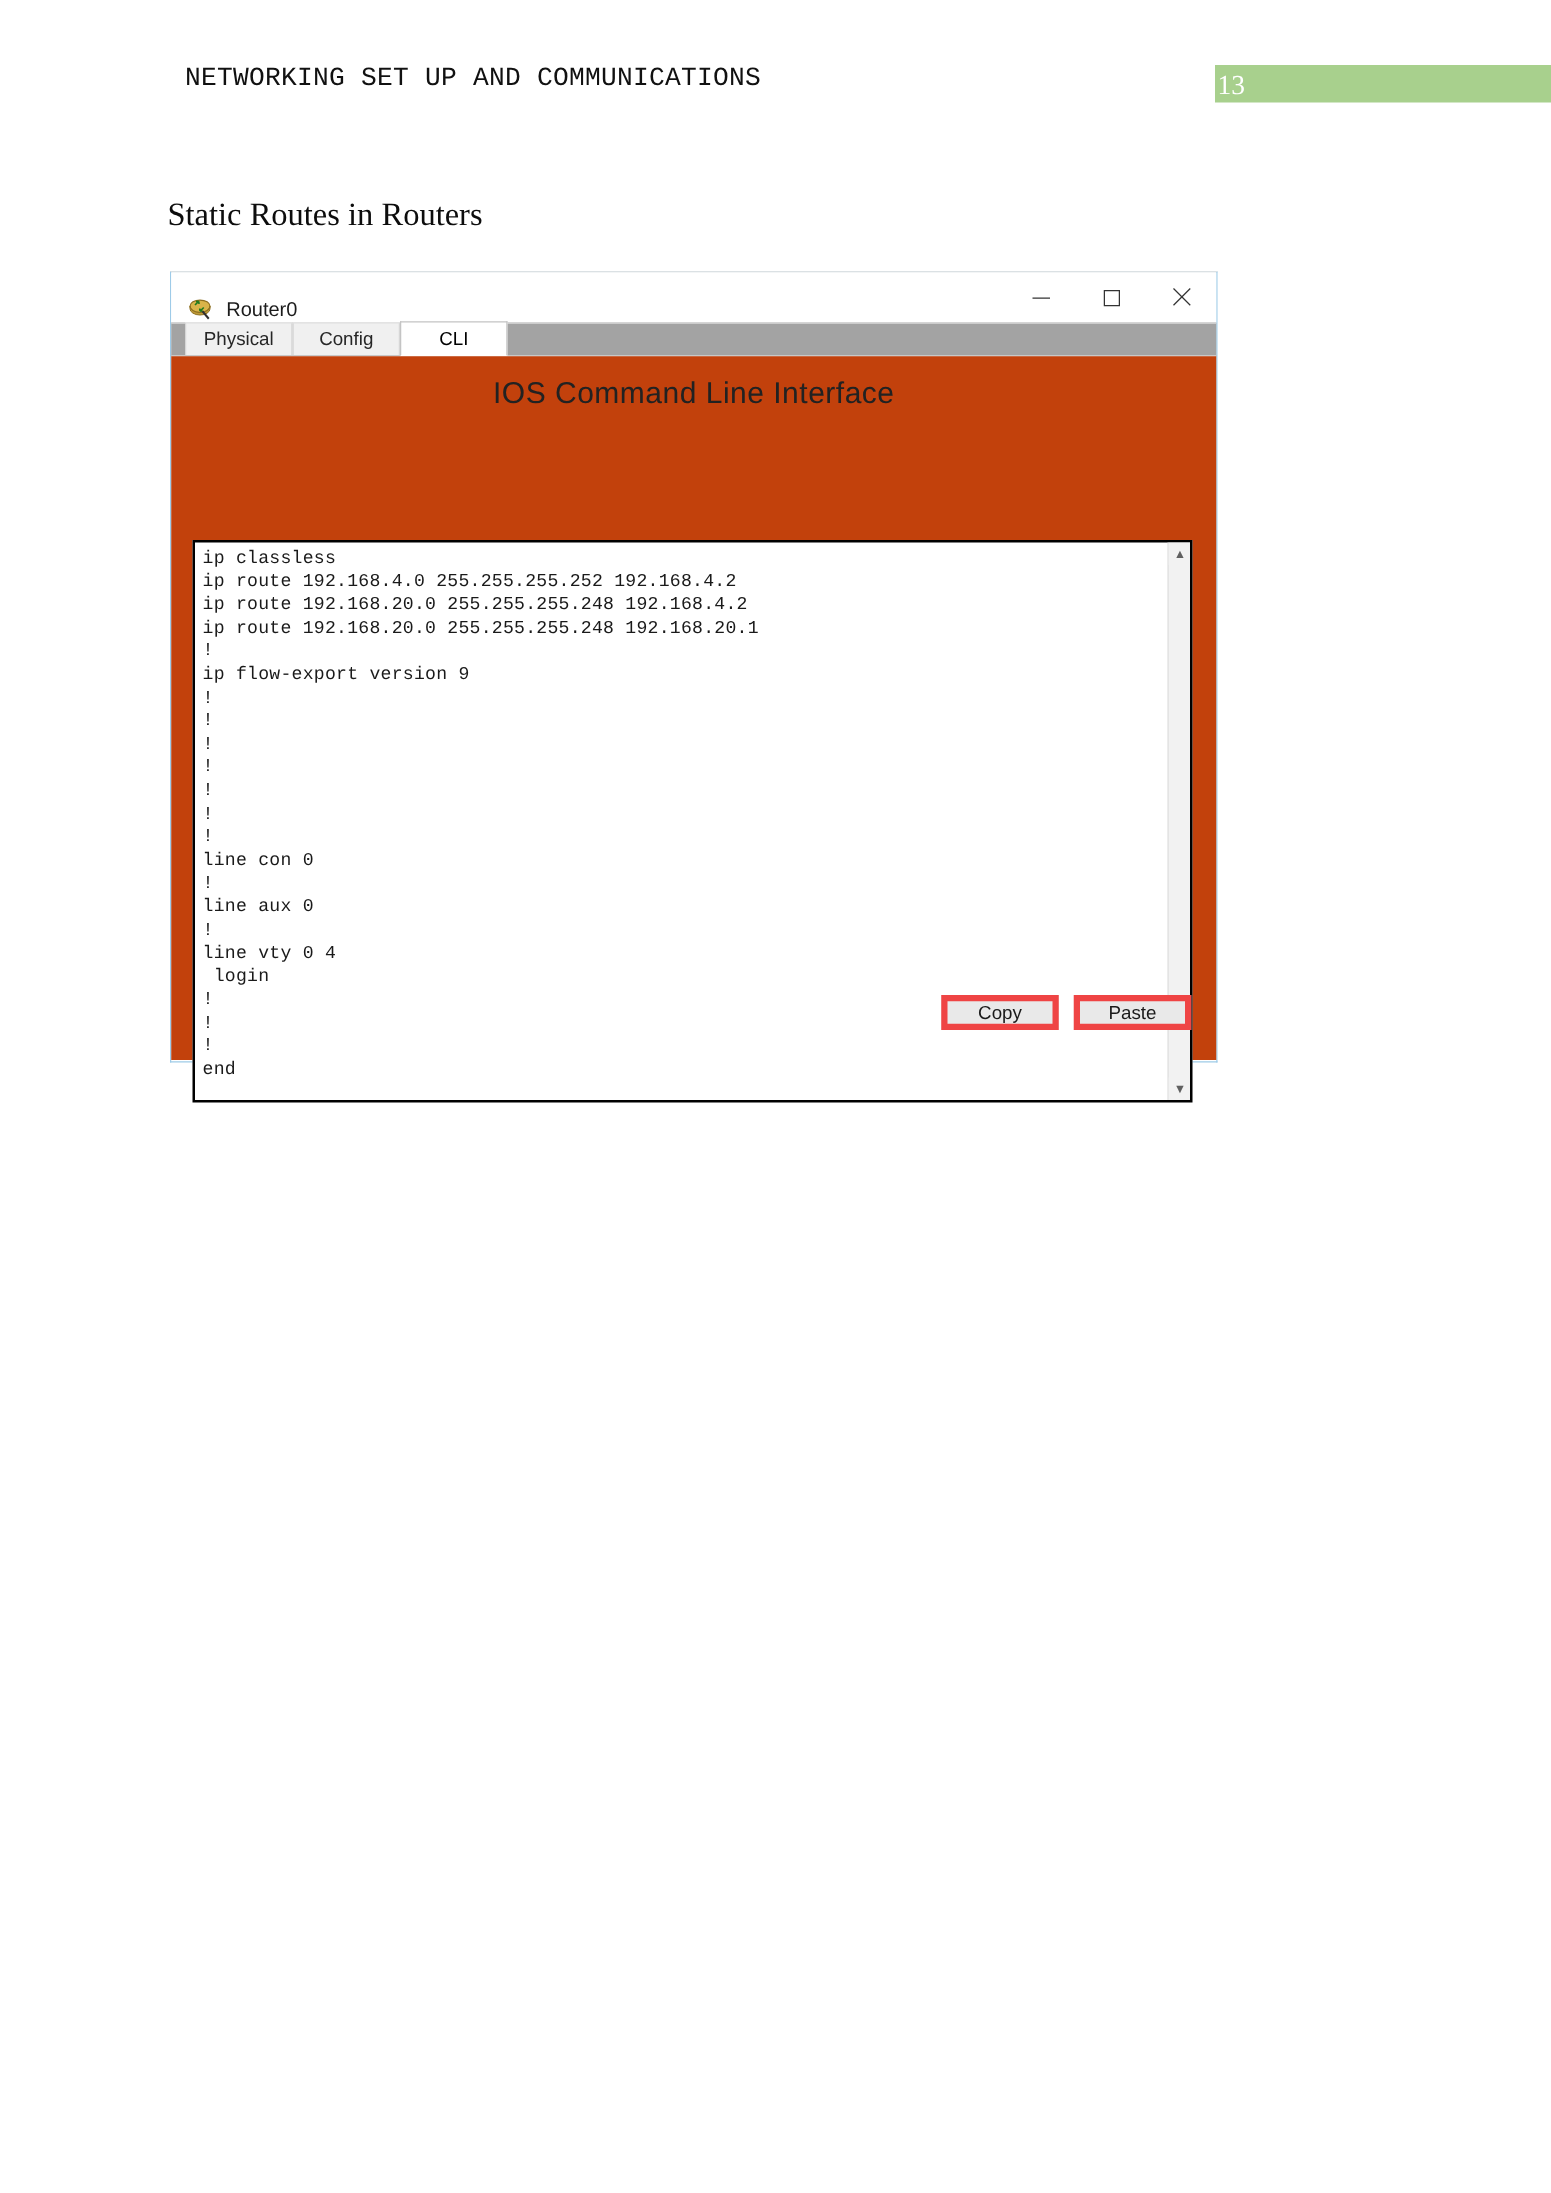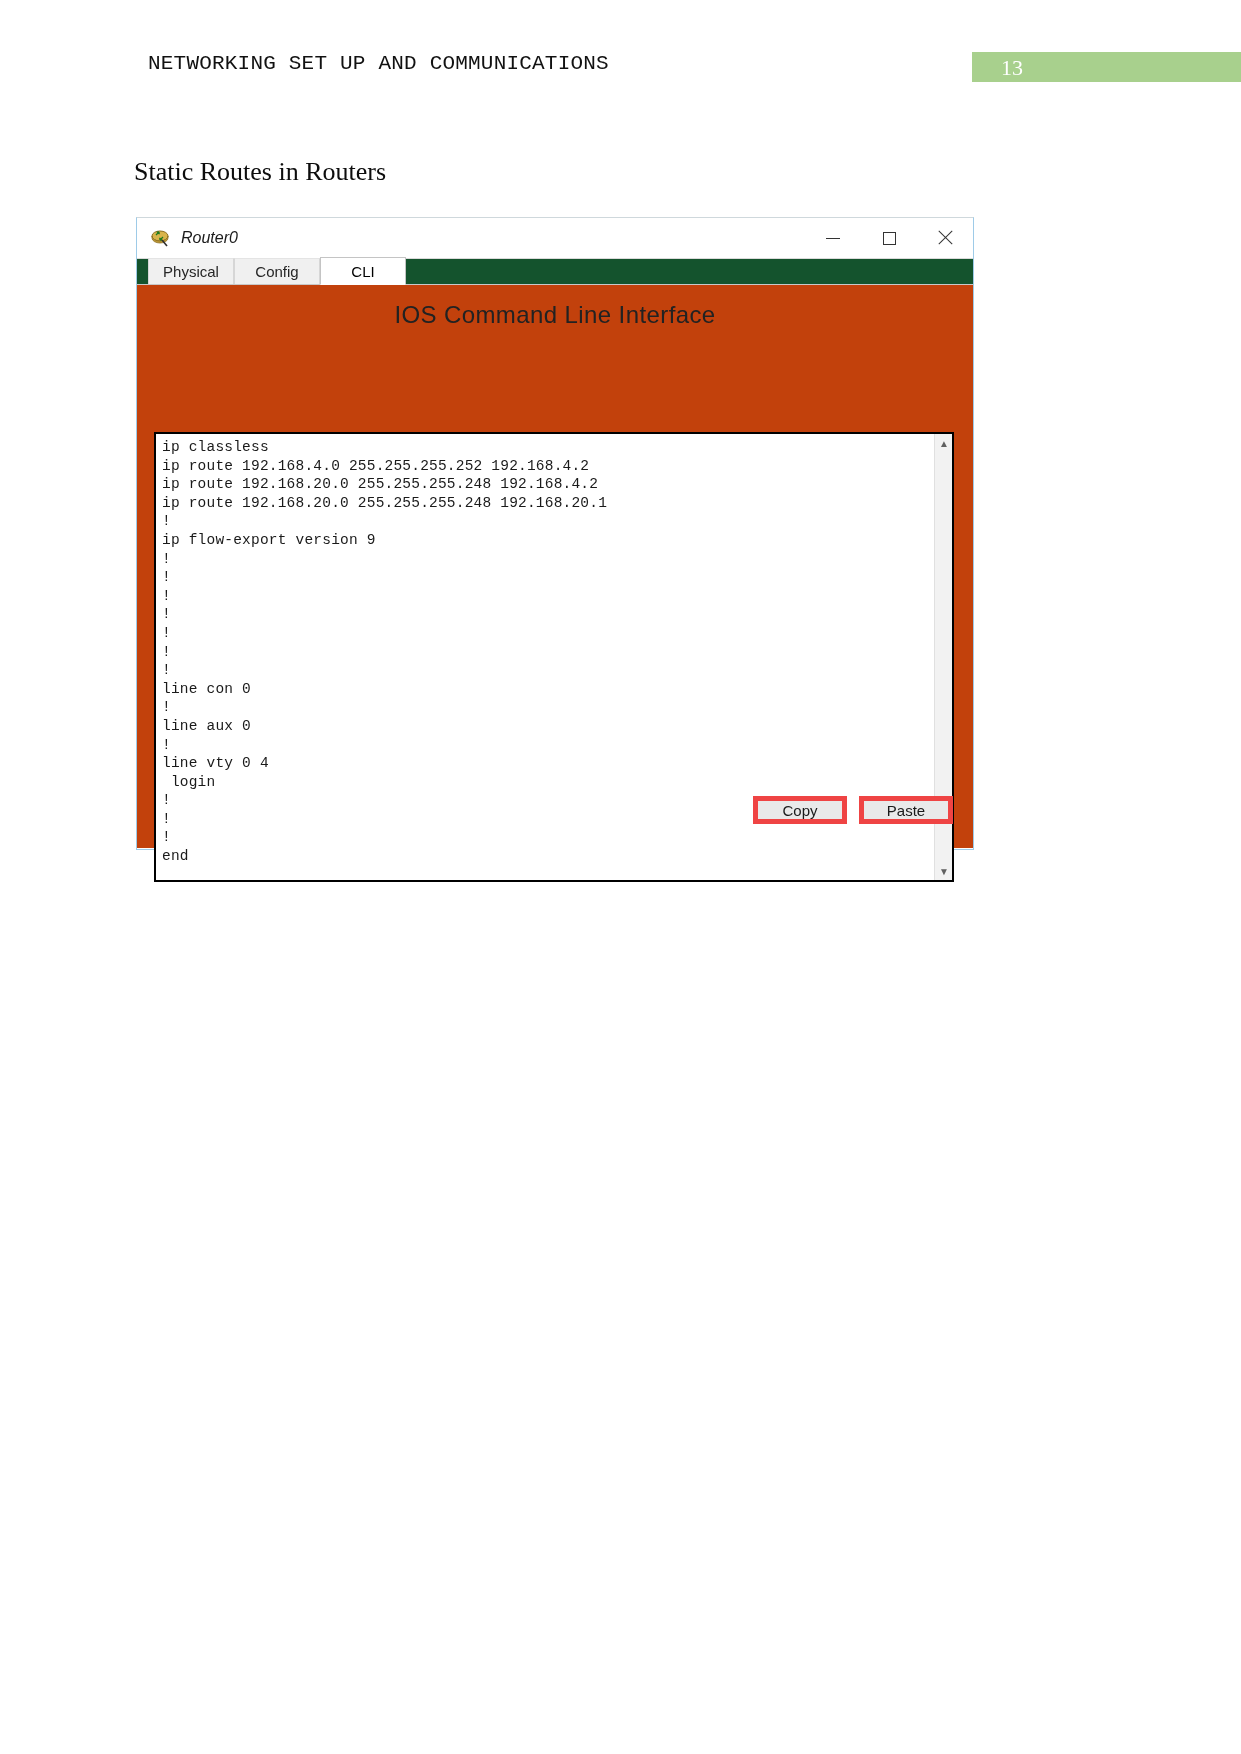--- a/index.html
+++ b/index.html
@@ -40,7 +40,7 @@
   }
   .page-badge-num {
     position: absolute;
-    left: 29px;
+    left: 2px;
     top: 3px;
     font-family: "Liberation Serif", serif;
     font-size: 22px;

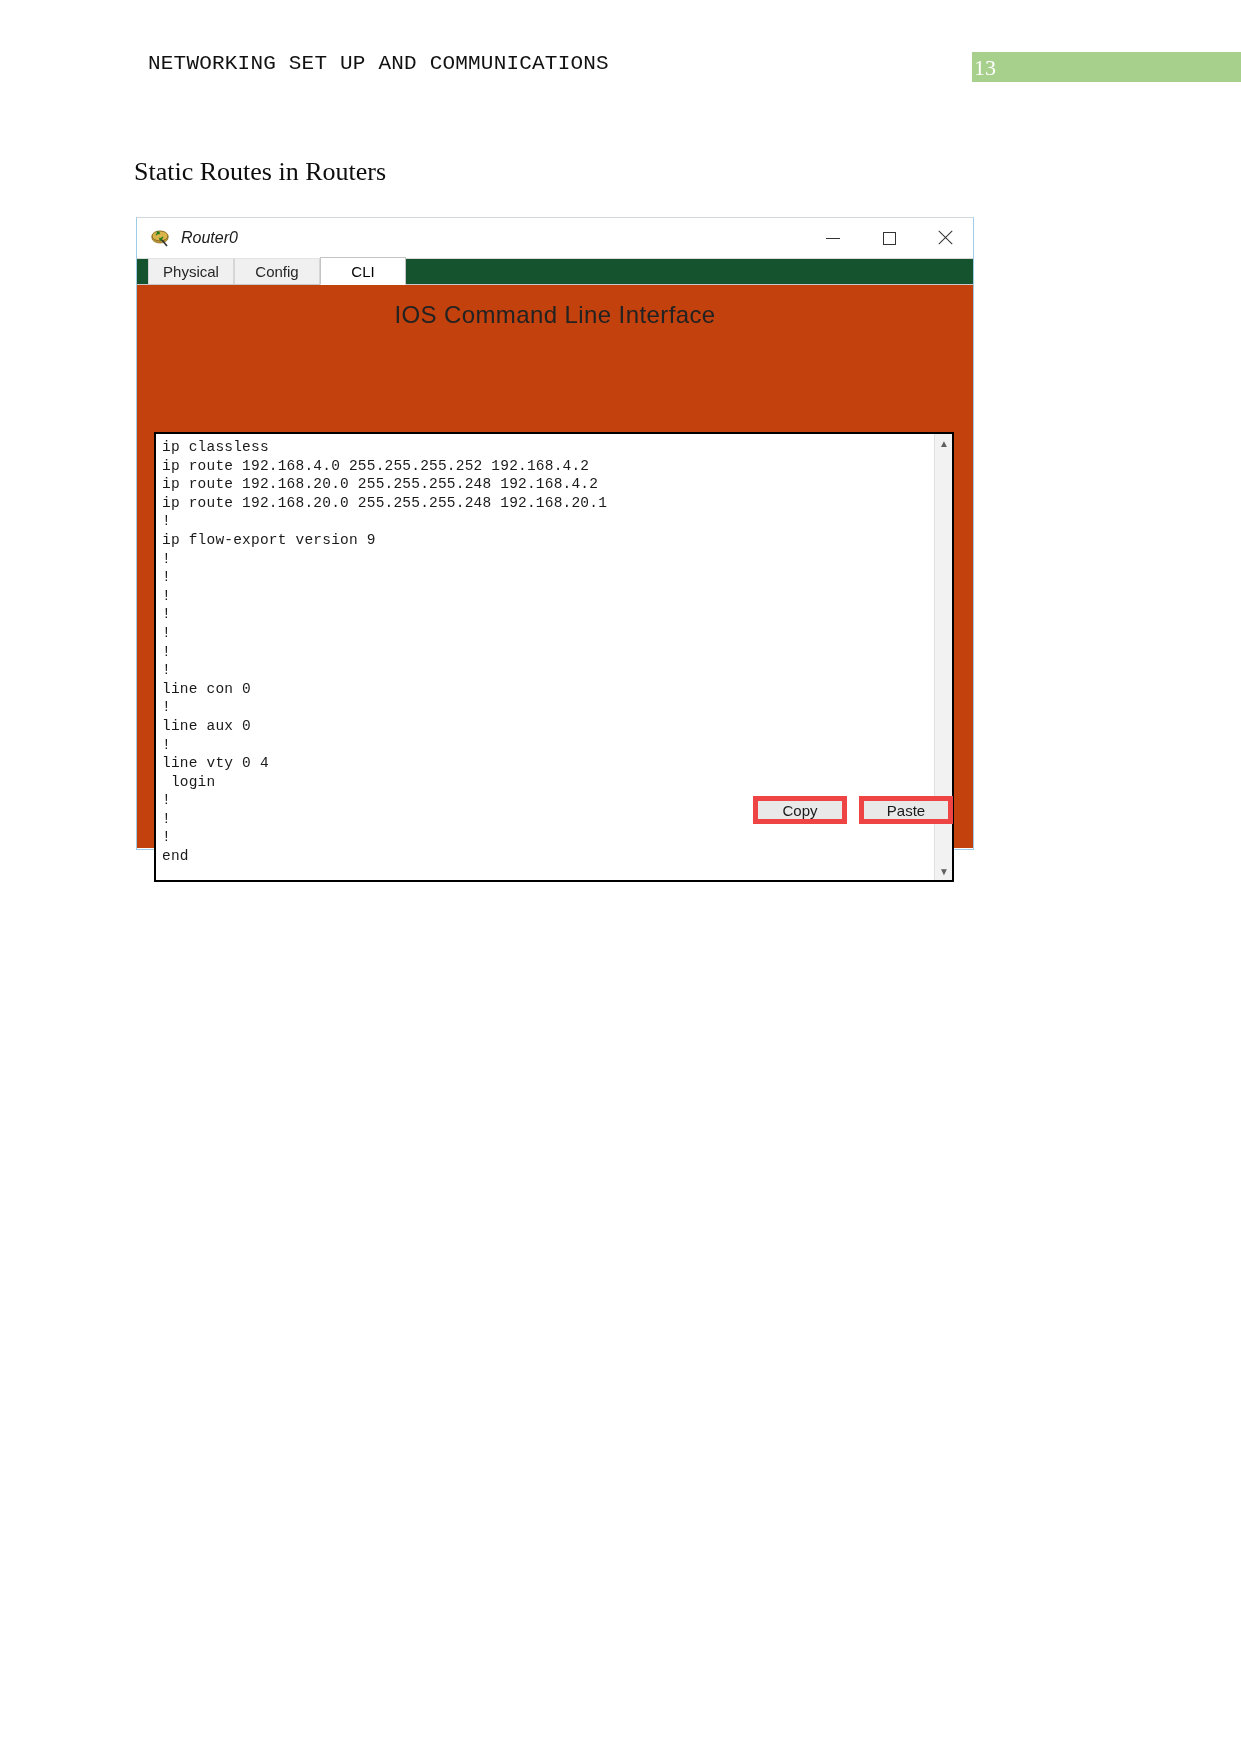--- a/index.html
+++ b/index.html
@@ -76,8 +76,7 @@
     height: 40px;
     background: #ffffff;
     display: flex;
-    align-items: center;
-    font-style: italic;
+    align-items: flex-end;
   }
   .title-icon {
     width: 22px;

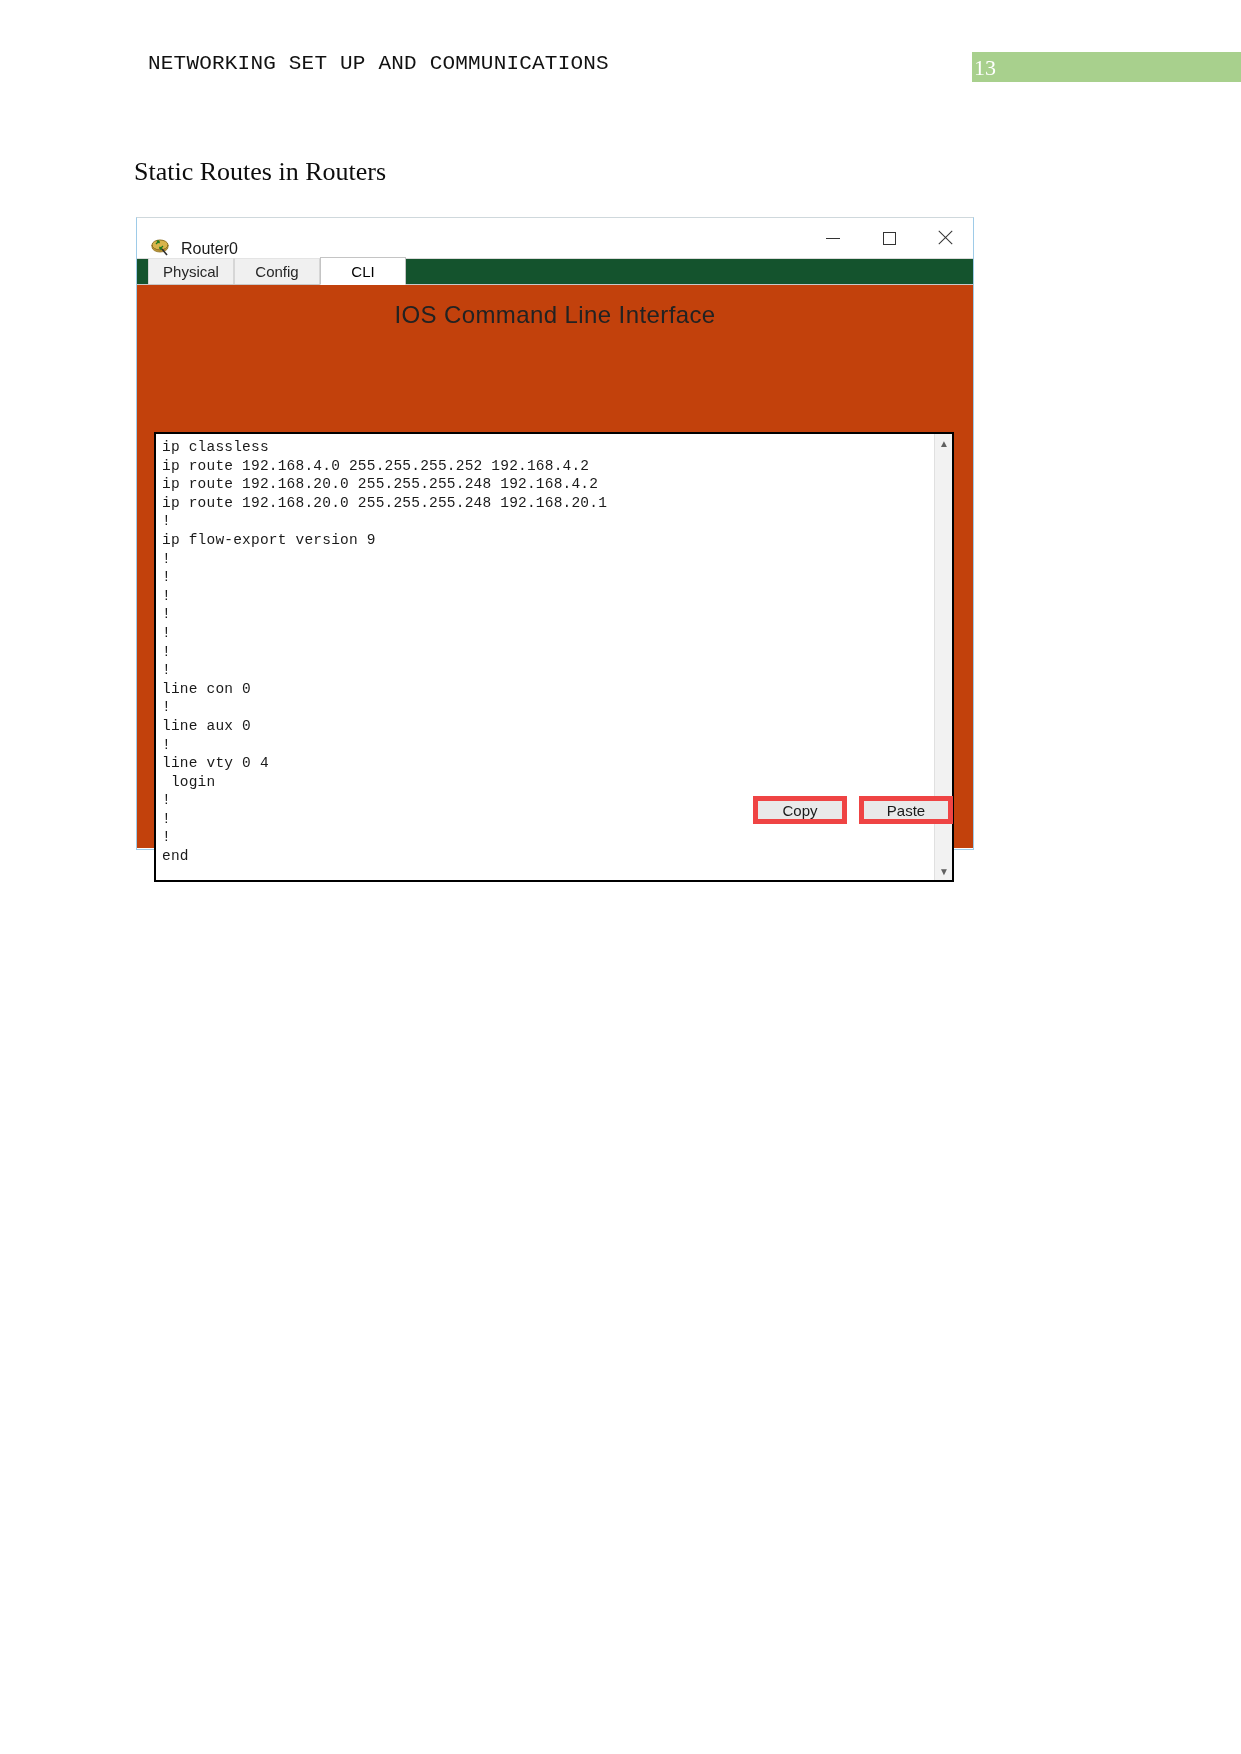--- a/index.html
+++ b/index.html
@@ -145,7 +145,7 @@
   .tabstrip {
     position: relative;
     height: 27px;
-    background: #14532d;
+    background: #a3a3a3;
     border-top: 1px solid #dadada;
     border-bottom: 1px solid #c8c8c8;
     display: flex;

